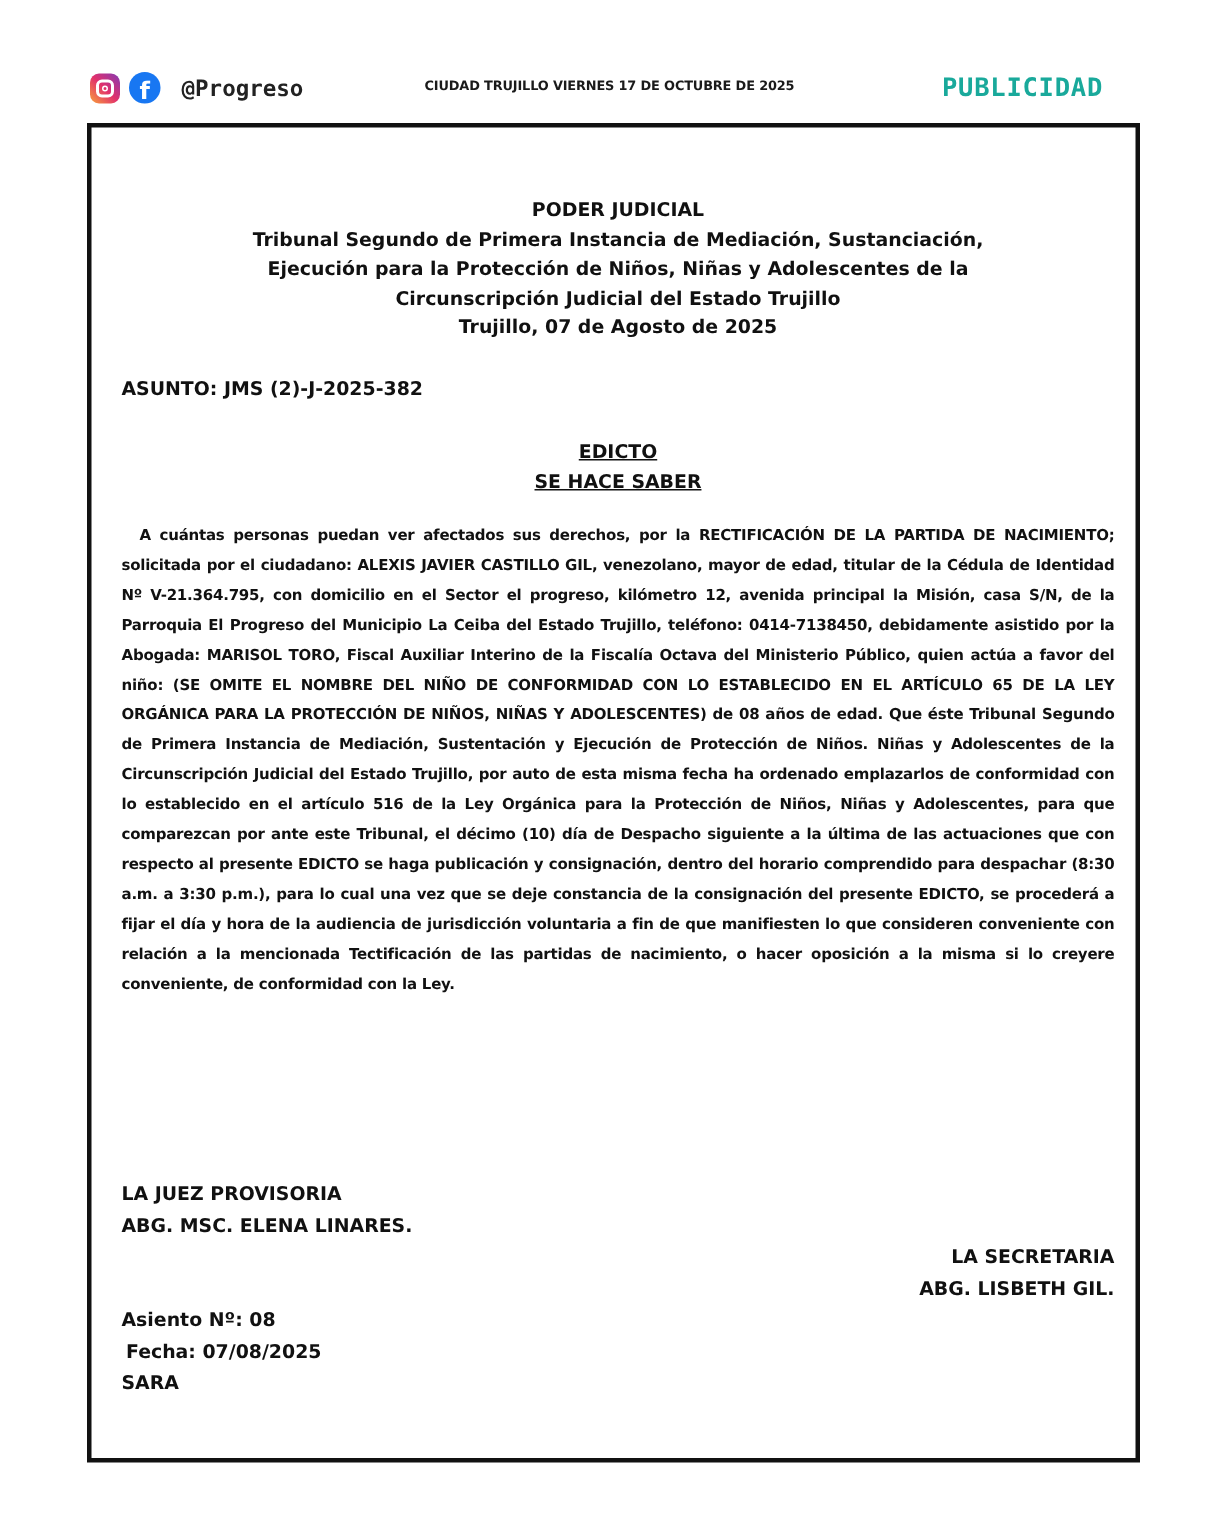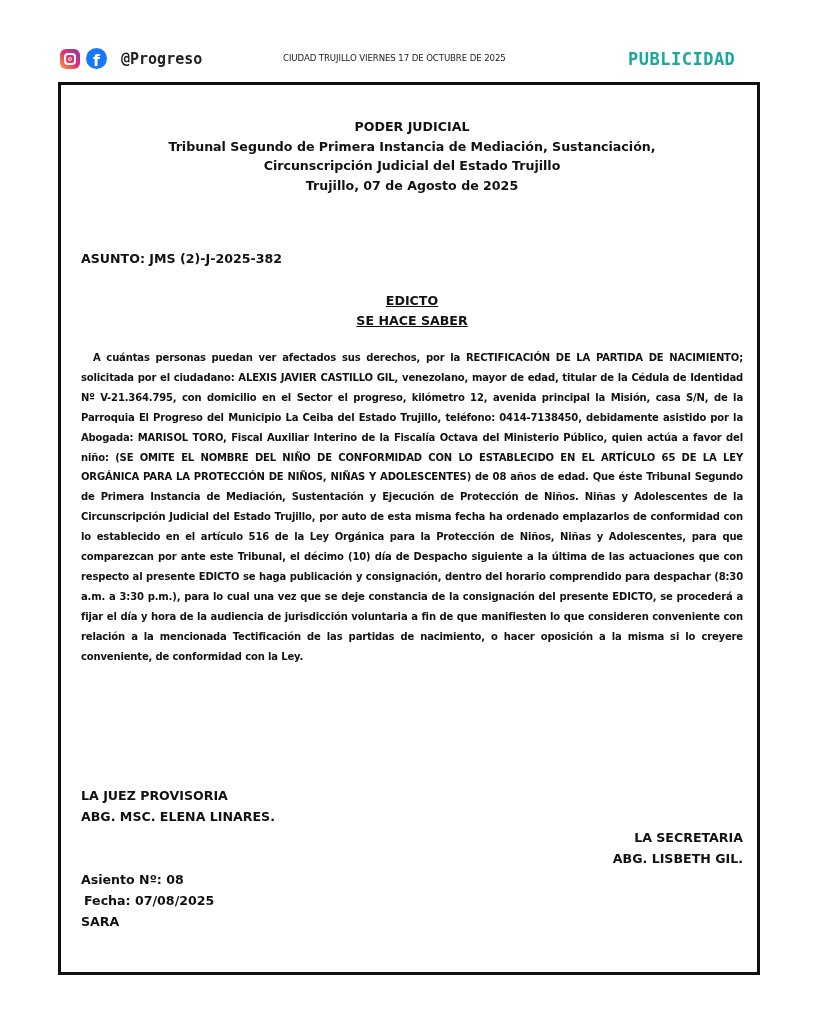--- a/index.html
+++ b/index.html
@@ -19,7 +19,7 @@
              display: flex; align-items: flex-end; justify-content: center; overflow: hidden; line-height: 1; }
   .handle { font-family: "DejaVu Sans Mono", monospace; font-weight: bold; font-size: 15px; color: #222; margin-left: 8px; }
   .dateline { position: absolute; left: 283px; top: 53px; font-family: "DejaVu Sans", sans-serif;
-              font-weight: normal; font-size: 8.6px; color: #1a1a1a; letter-spacing: -0.1px; }
+              font-weight: bold; font-size: 8.6px; color: #1a1a1a; letter-spacing: -0.1px; }
   .publicidad { position: absolute; left: 628px; top: 49px; font-family: "DejaVu Sans Mono", monospace;
                 font-weight: bold; font-size: 17px; color: #19a99b; letter-spacing: 0.5px; }
 

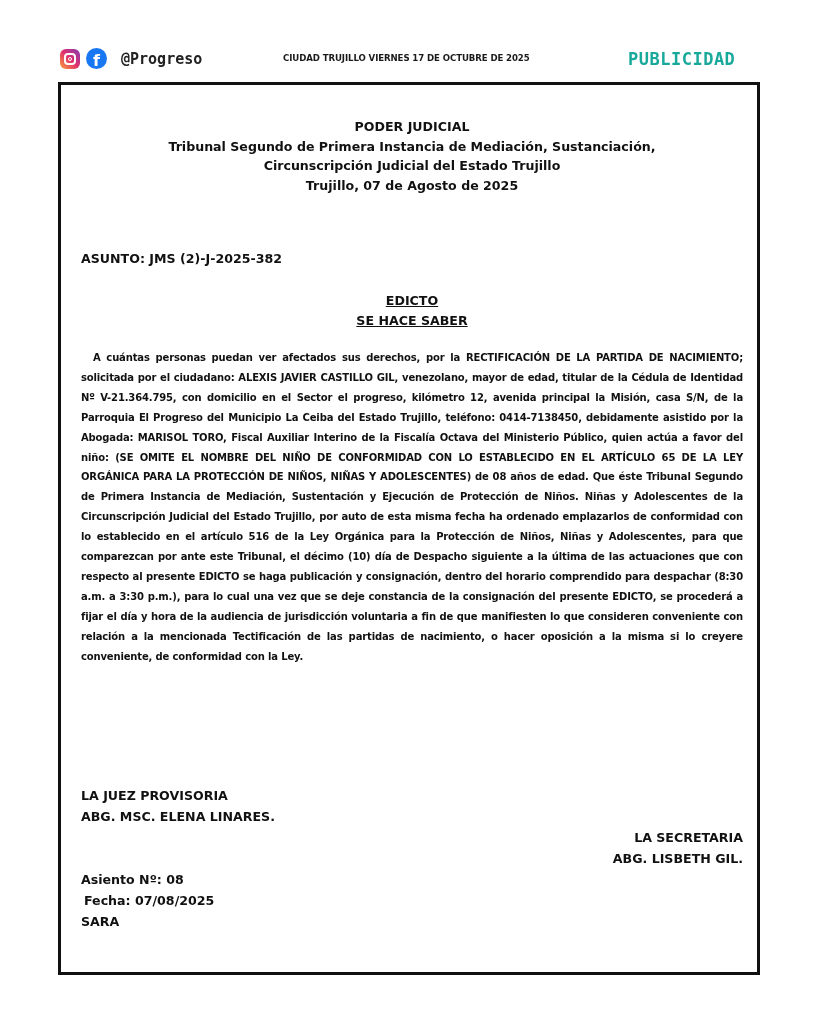--- a/index.html
+++ b/index.html
@@ -28,7 +28,7 @@
   .doc { position: absolute; left: 20px; top: 0; width: 662px;
          font-family: "DejaVu Sans", sans-serif; font-weight: bold; color: #111; }
   .center { text-align: center; font-size: 12.6px; line-height: 19.6px; }
-  .hdr { position: absolute; top: 32px; left: 0; width: 662px; }
+  .hdr { position: absolute; top: 45px; left: 0; width: 662px; }
   .asunto { position: absolute; top: 166px; left: 0; font-size: 12.6px; }
   .edicto { position: absolute; top: 206px; left: 0; width: 662px; text-align: center;
             font-size: 12.6px; line-height: 19.6px; }

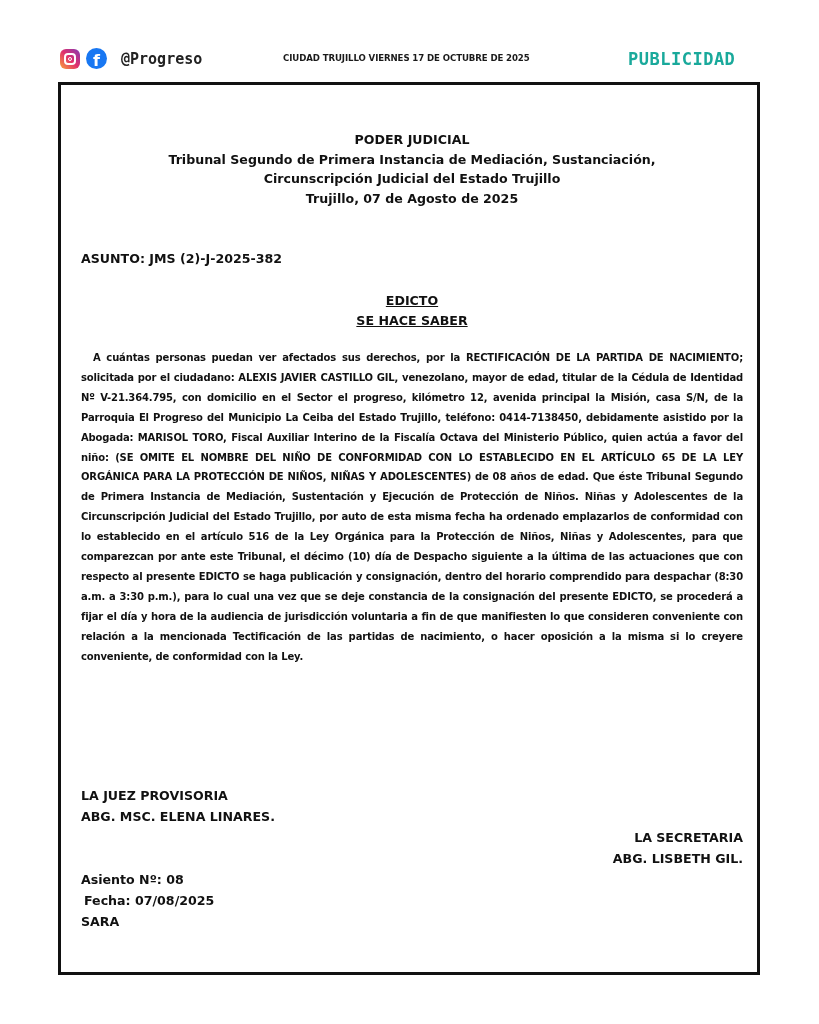--- a/index.html
+++ b/index.html
@@ -58,6 +58,7 @@
     <div class="hdr center">
       <div>PODER JUDICIAL</div>
       <div>Tribunal Segundo de Primera Instancia de Mediación, Sustanciación,</div>
+      <div>Ejecución para la Protección de Niños, Niñas y Adolescentes de la</div>
       <div>Circunscripción Judicial del Estado Trujillo</div>
       <div>Trujillo, 07 de Agosto de 2025</div>
     </div>

